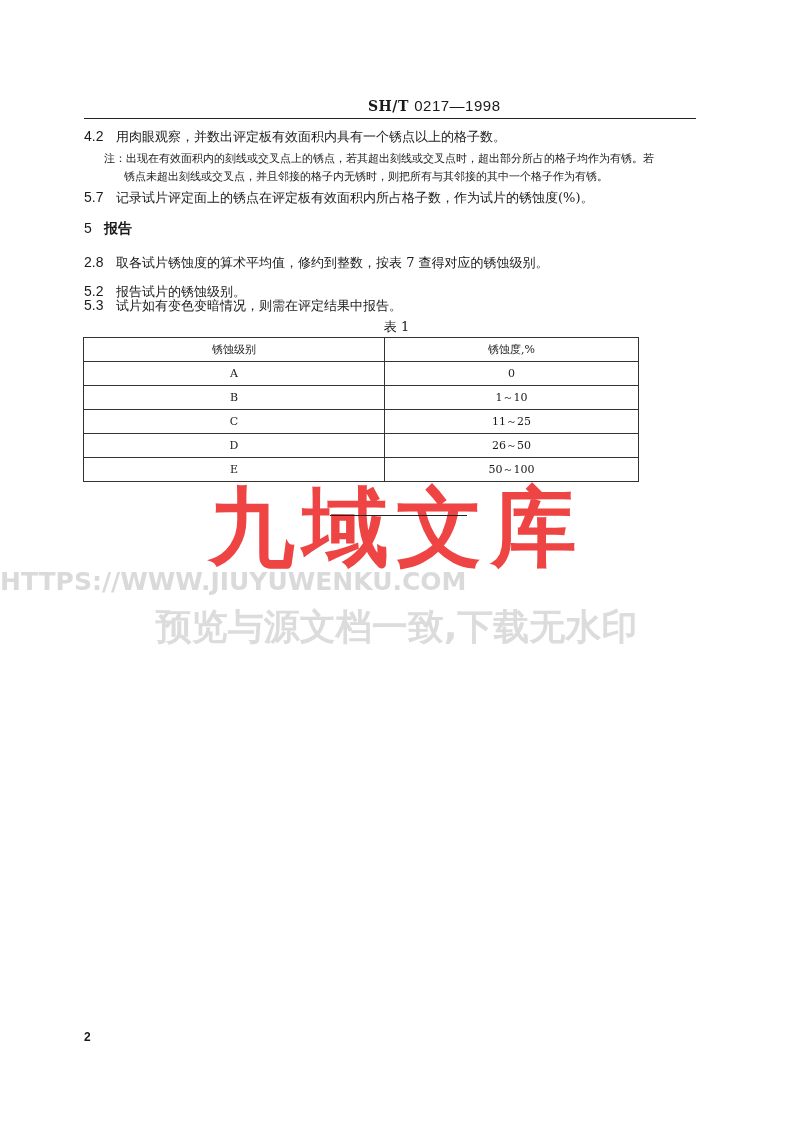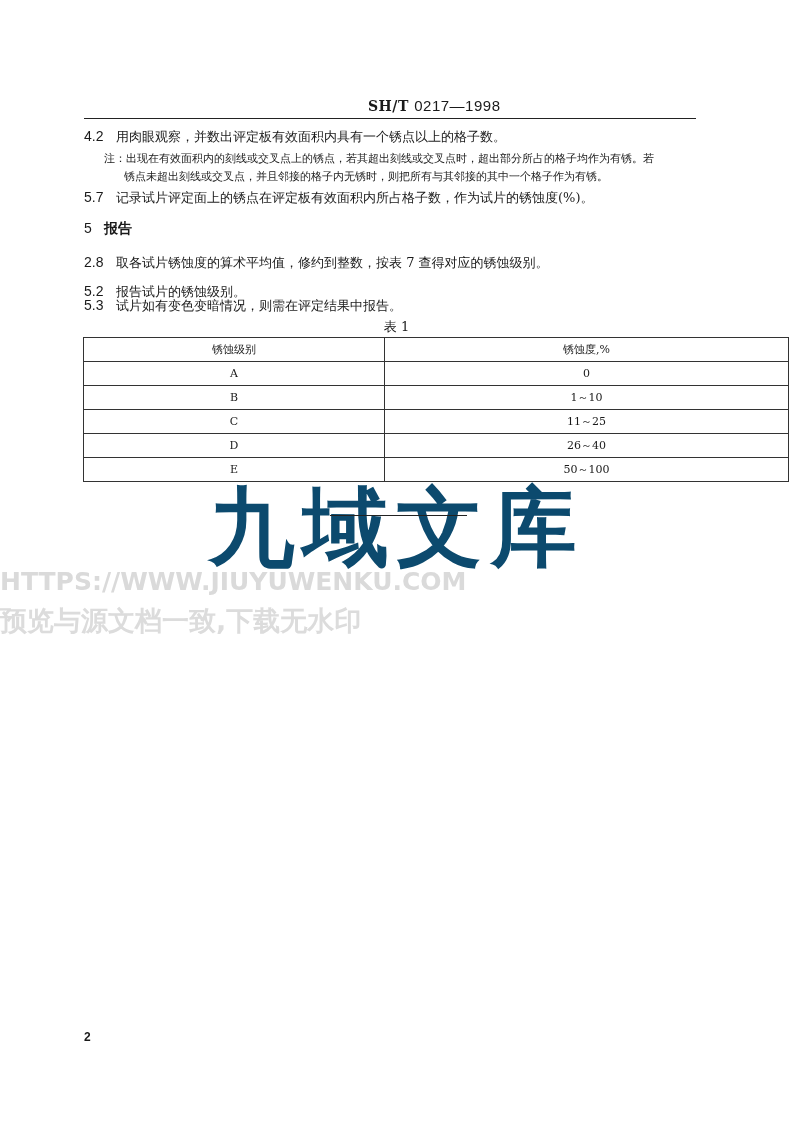--- a/index.html
+++ b/index.html
@@ -15,7 +15,7 @@
   .heading { font-size: 14px; font-weight: bold; }
   .heading .sec { display: inline-block; font-family: "Liberation Sans", sans-serif; width: 20px; font-weight: normal; }
   .caption { left: 0; width: 793px; text-align: center; font-size: 13px; top: 318px; }
-  table.grade { position: absolute; left: 83px; top: 337px; width: 706px; border-collapse: collapse;
+  table.grade { position: absolute; left: 83px; top: 337px; width: 556px; border-collapse: collapse;
                 font-size: 11px; }
   table.grade td, table.grade th { border: 1px solid #333; height: 23px; text-align: center;
                 font-weight: normal; padding: 0; }

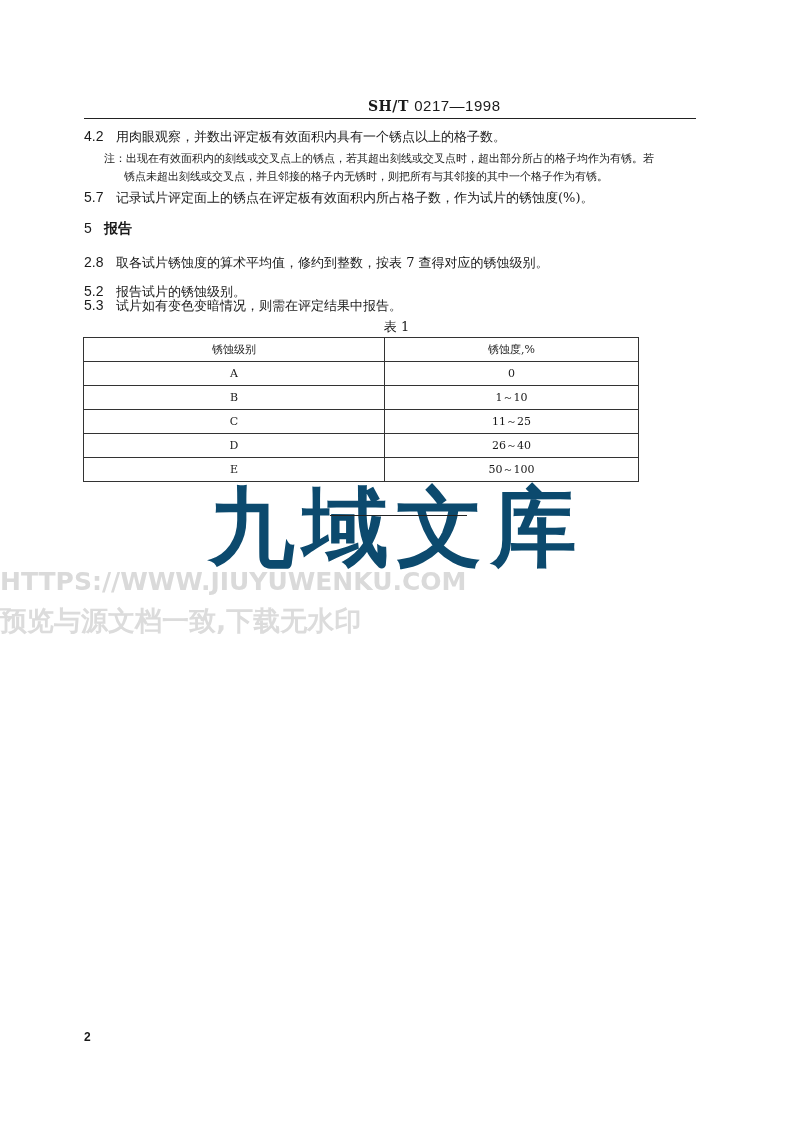--- a/index.html
+++ b/index.html
@@ -93,7 +93,7 @@
       </tr>
       <tr>
         <td>D</td>
-        <td>26～40</td>
+        <td>26～50</td>
       </tr>
       <tr>
         <td>E</td>

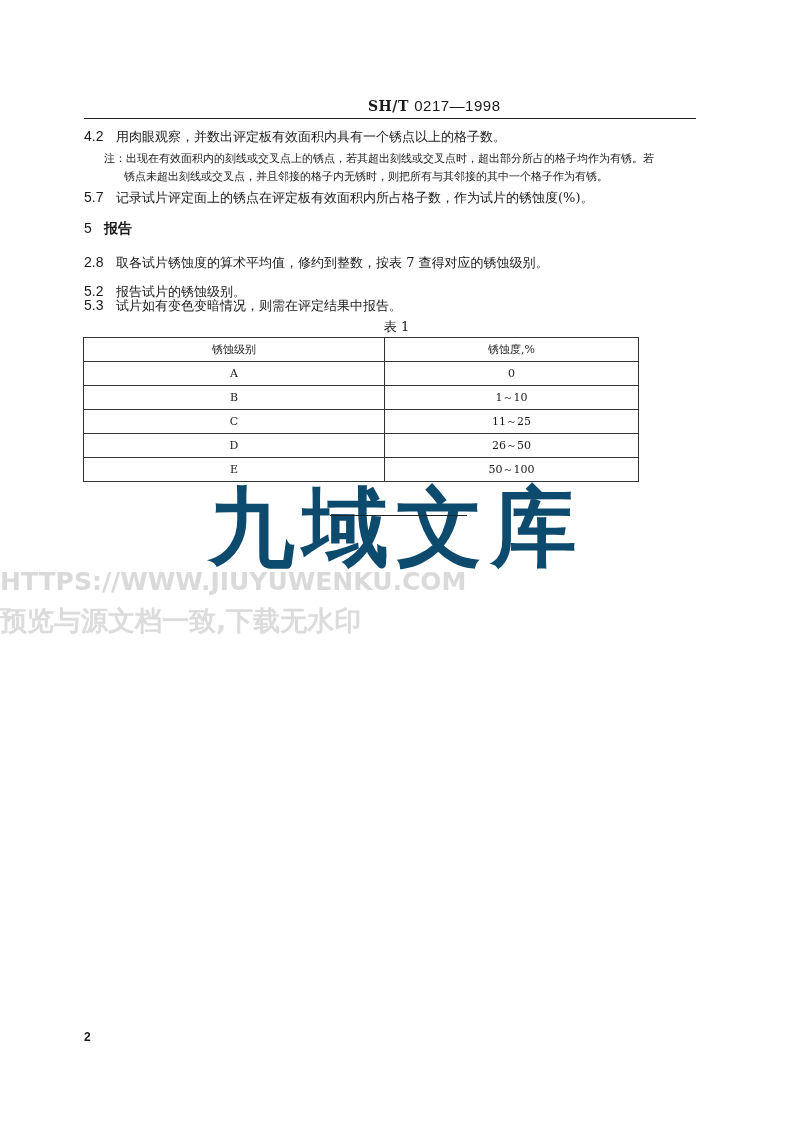--- a/index.html
+++ b/index.html
@@ -22,7 +22,7 @@
   table.grade th:first-child, table.grade td:first-child { width: 300px; }
   table.grade { border: 1.5px solid #222; }
   .rule-end { left: 330px; top: 515px; width: 137px; border-top: 1px solid #222; }
-  .watermark-big { left: 0; width: 793px; top: 470px; text-align: center; font-size: 86px; color: #0c4a6e;
+  .watermark-big { left: 0; width: 793px; top: 470px; text-align: center; font-size: 86px; color: #ef4444;
                    font-family: "DejaVu Sans", sans-serif; font-weight: bold; letter-spacing: 8px; z-index: 0; }
   .watermark-url { left: 0; width: 793px; top: 567px; text-align: left; font-size: 25px; color: #dadada;
                    font-family: "DejaVu Sans", sans-serif; font-weight: bold; z-index: 0; }

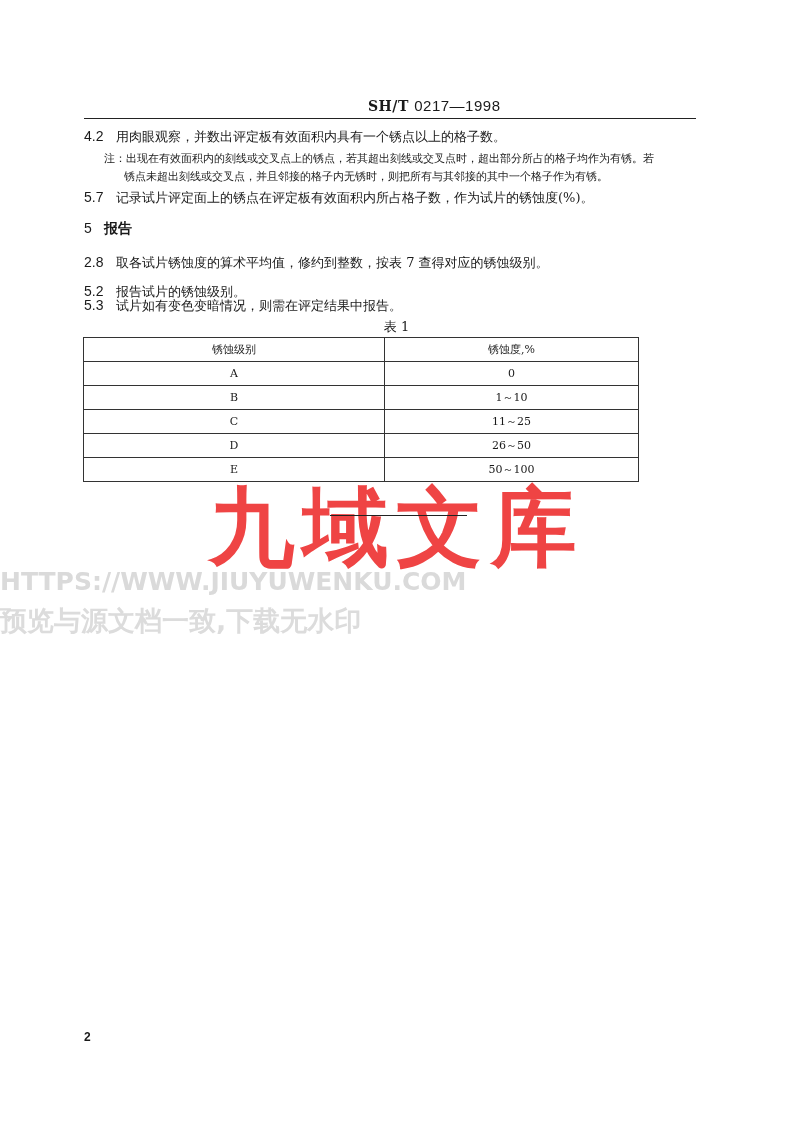--- a/index.html
+++ b/index.html
@@ -26,7 +26,7 @@
                    font-family: "DejaVu Sans", sans-serif; font-weight: bold; letter-spacing: 8px; z-index: 0; }
   .watermark-url { left: 0; width: 793px; top: 567px; text-align: left; font-size: 25px; color: #dadada;
                    font-family: "DejaVu Sans", sans-serif; font-weight: bold; z-index: 0; }
-  .watermark-cn { left: 0; width: 793px; top: 603px; text-align: left; font-size: 27px; color: #dcdcdc;
+  .watermark-cn { left: 0; width: 793px; top: 603px; text-align: center; font-size: 36px; color: #dcdcdc;
                   font-family: "DejaVu Sans", sans-serif; font-weight: bold; z-index: 0; }
   .content { position: relative; z-index: 1; }
   .page-num { left: 84px; top: 1030px; font-size: 12px; font-family: "Liberation Sans", sans-serif; font-weight: bold; }

